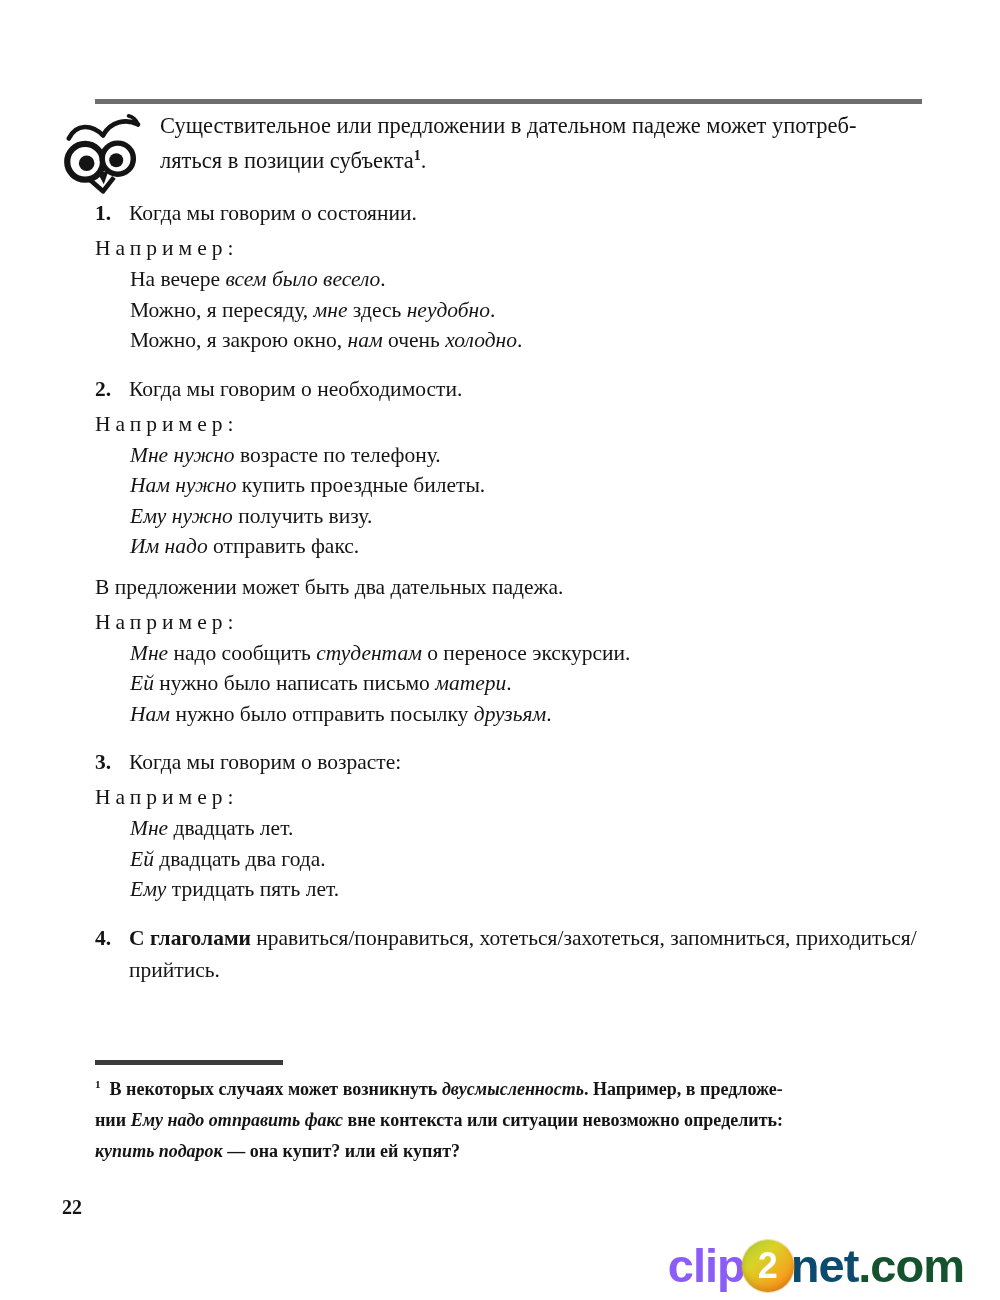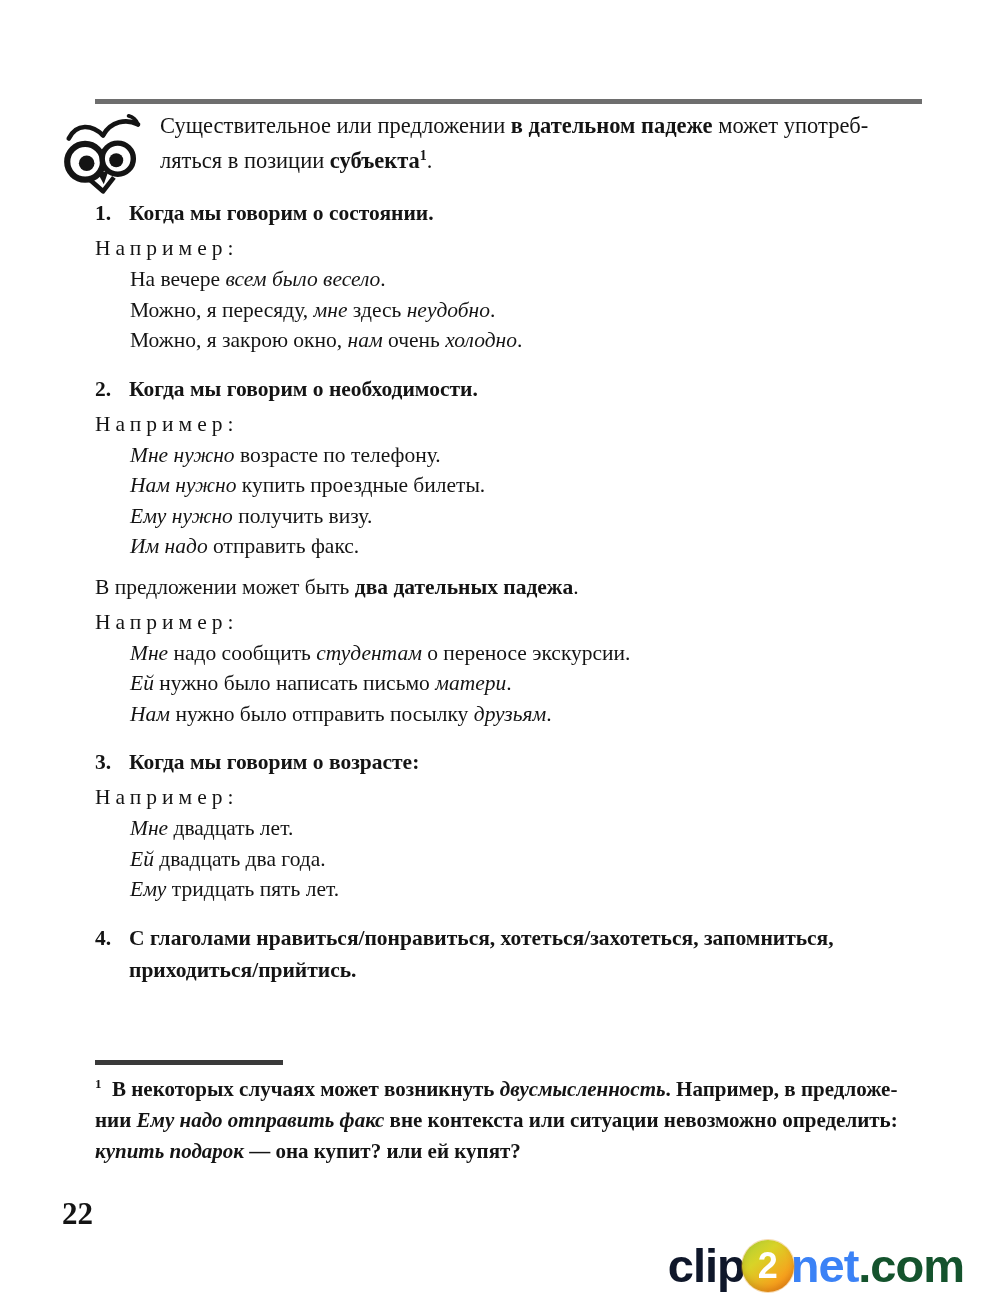--- a/index.html
+++ b/index.html
@@ -20,7 +20,7 @@
   .blk-example{padding-left:35px;line-height:30.5px;}
   .blk-paragraph{margin:10px 0 4px;line-height:31px;}
   .run-n{}
-  .run-b{font-weight:bold;margin-top:28px;}
+  .run-b{font-weight:normal;margin-top:28px;}
   .run-i{font-style:italic;}
   .run-sup{vertical-align:super;font-size:0.62em;line-height:0;}
   .run-bsup{vertical-align:super;font-size:0.62em;font-weight:bold;line-height:0;}

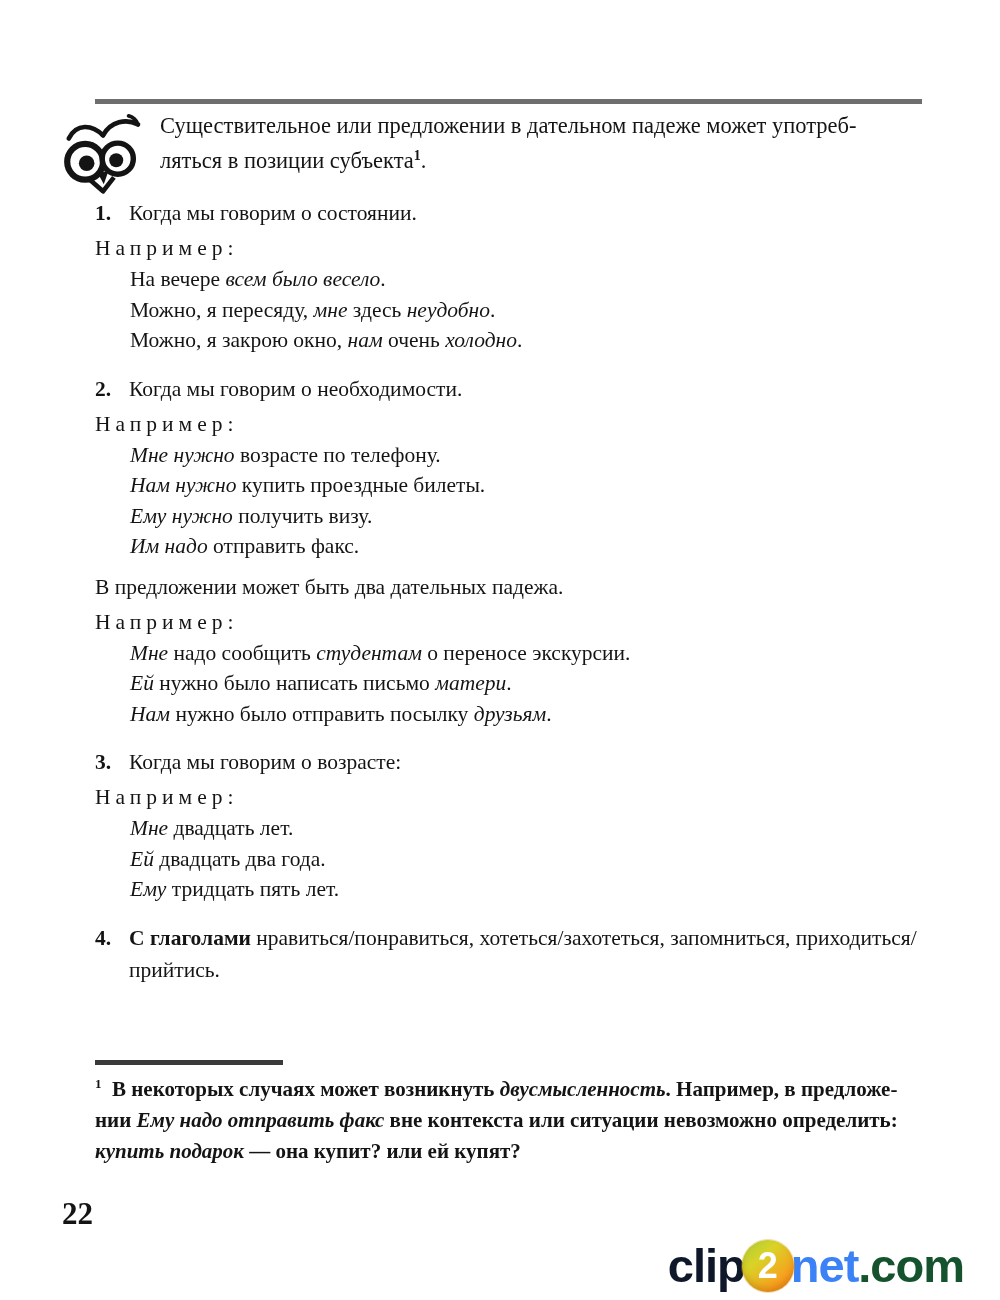--- a/index.html
+++ b/index.html
@@ -24,7 +24,7 @@
   .run-i{font-style:italic;}
   .run-sup{vertical-align:super;font-size:0.62em;line-height:0;}
   .run-bsup{vertical-align:super;font-size:0.62em;font-weight:bold;line-height:0;}
-  .footnote{position:absolute;left:95px;top:1060px;width:848px;font-size:21px;font-weight:bold;}
+  .footnote{position:absolute;left:95px;top:1060px;width:848px;font-size:18px;font-weight:bold;}
   .footnote-rule{width:188px;height:5px;background:#3a3a3a;margin-bottom:9px;}
   .fn-line{line-height:31px;}
   .page-number{position:absolute;left:62px;top:1196px;font-size:31px;font-weight:bold;}

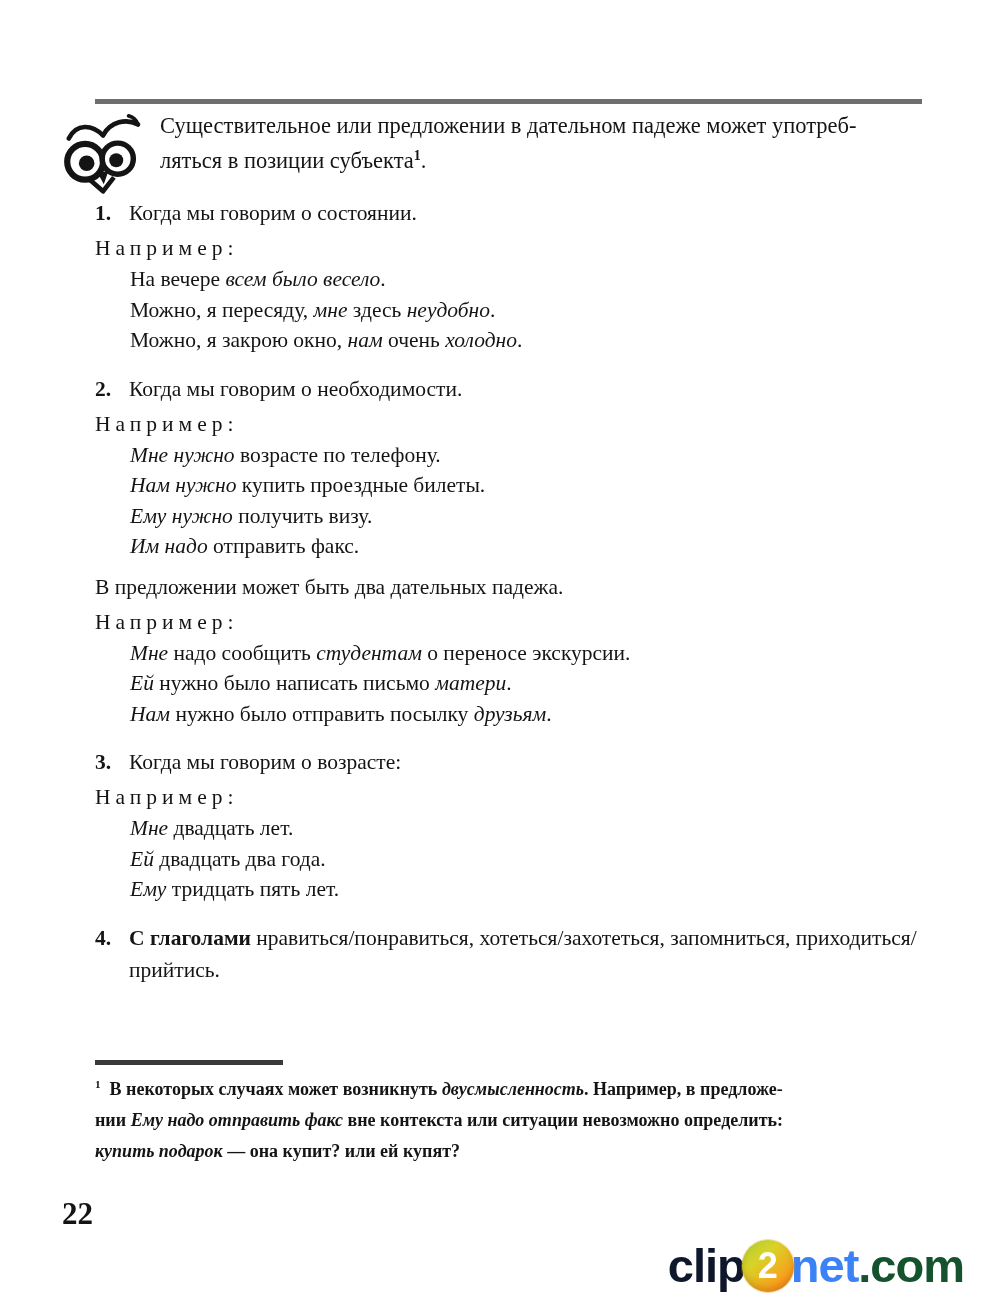--- a/index.html
+++ b/index.html
@@ -27,7 +27,7 @@
   .footnote{position:absolute;left:95px;top:1060px;width:848px;font-size:18px;font-weight:bold;}
   .footnote-rule{width:188px;height:5px;background:#3a3a3a;margin-bottom:9px;}
   .fn-line{line-height:31px;}
-  .page-number{position:absolute;left:62px;top:1196px;font-size:31px;font-weight:bold;}
+  .page-number{position:absolute;left:62px;top:1196px;font-size:20px;font-weight:bold;}
   .logo{position:absolute;right:36px;top:1238px;display:flex;align-items:center;
         font-family:"Liberation Sans", sans-serif;font-weight:bold;}
   .logo-part{font-size:47px;letter-spacing:-1px;}

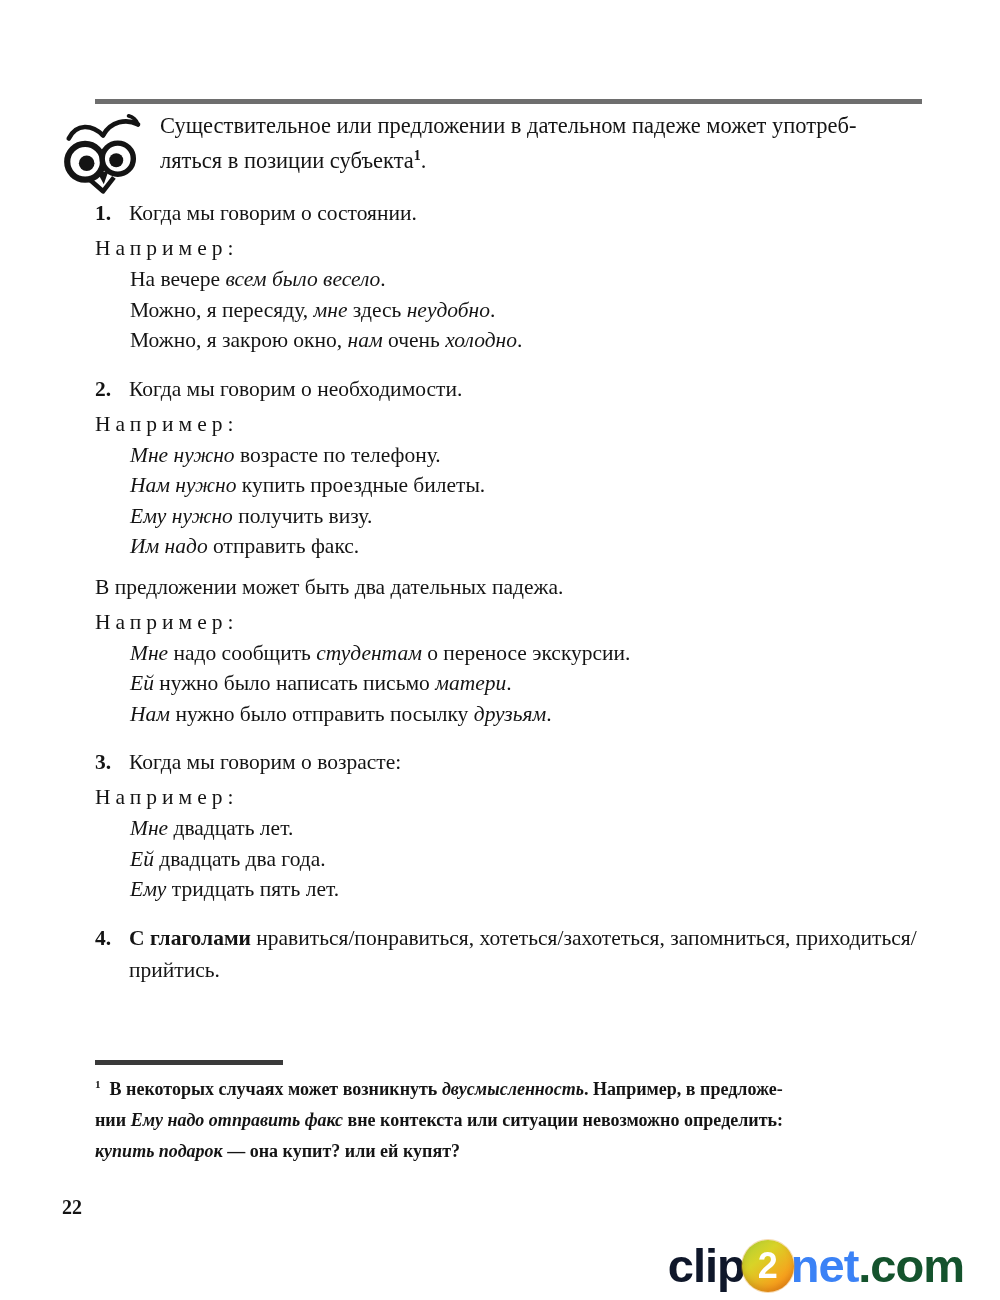--- a/index.html
+++ b/index.html
@@ -95,7 +95,7 @@
 <div class="page-number">22</div>
 
 <div class="logo">
-  <span class="logo-part" style="color:#0f172a;">clip</span>
+  <span class="logo-part" style="color:#8b5cf6;">clip</span>
   <span class="logo-badge">2</span>
   <span class="logo-part" style="color:#3b82f6;">net</span>
   <span class="logo-part" style="color:#14532d;font-weight:bold;">.com</span>

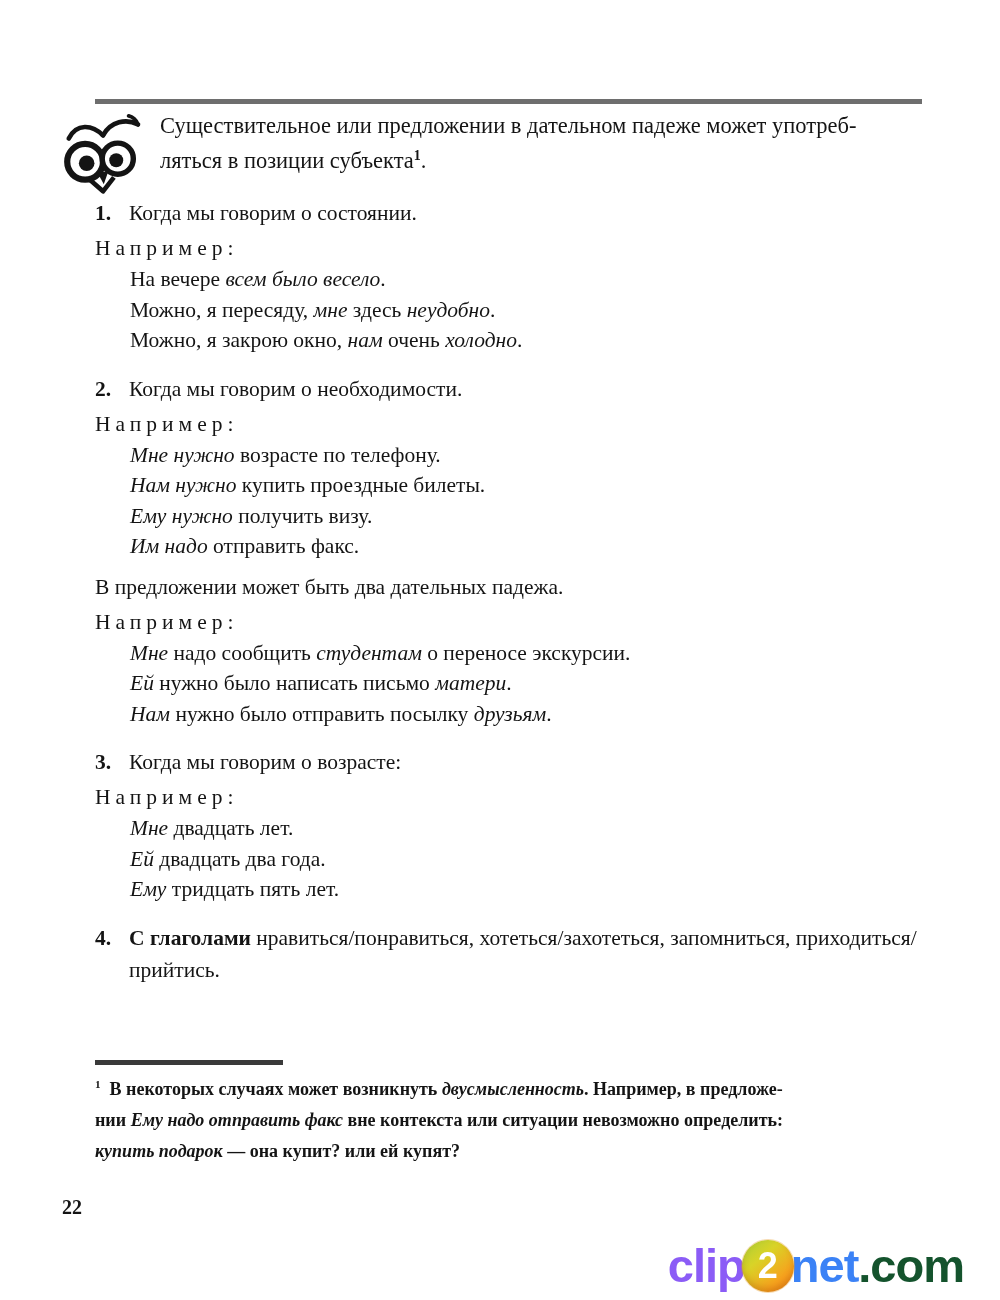--- a/index.html
+++ b/index.html
@@ -97,7 +97,7 @@
 <div class="logo">
   <span class="logo-part" style="color:#8b5cf6;">clip</span>
   <span class="logo-badge">2</span>
-  <span class="logo-part" style="color:#3b82f6;">net</span>
+  <span class="logo-part" style="color:#0c4a6e;">net</span>
   <span class="logo-part" style="color:#14532d;font-weight:bold;">.com</span>
 </div>
 

